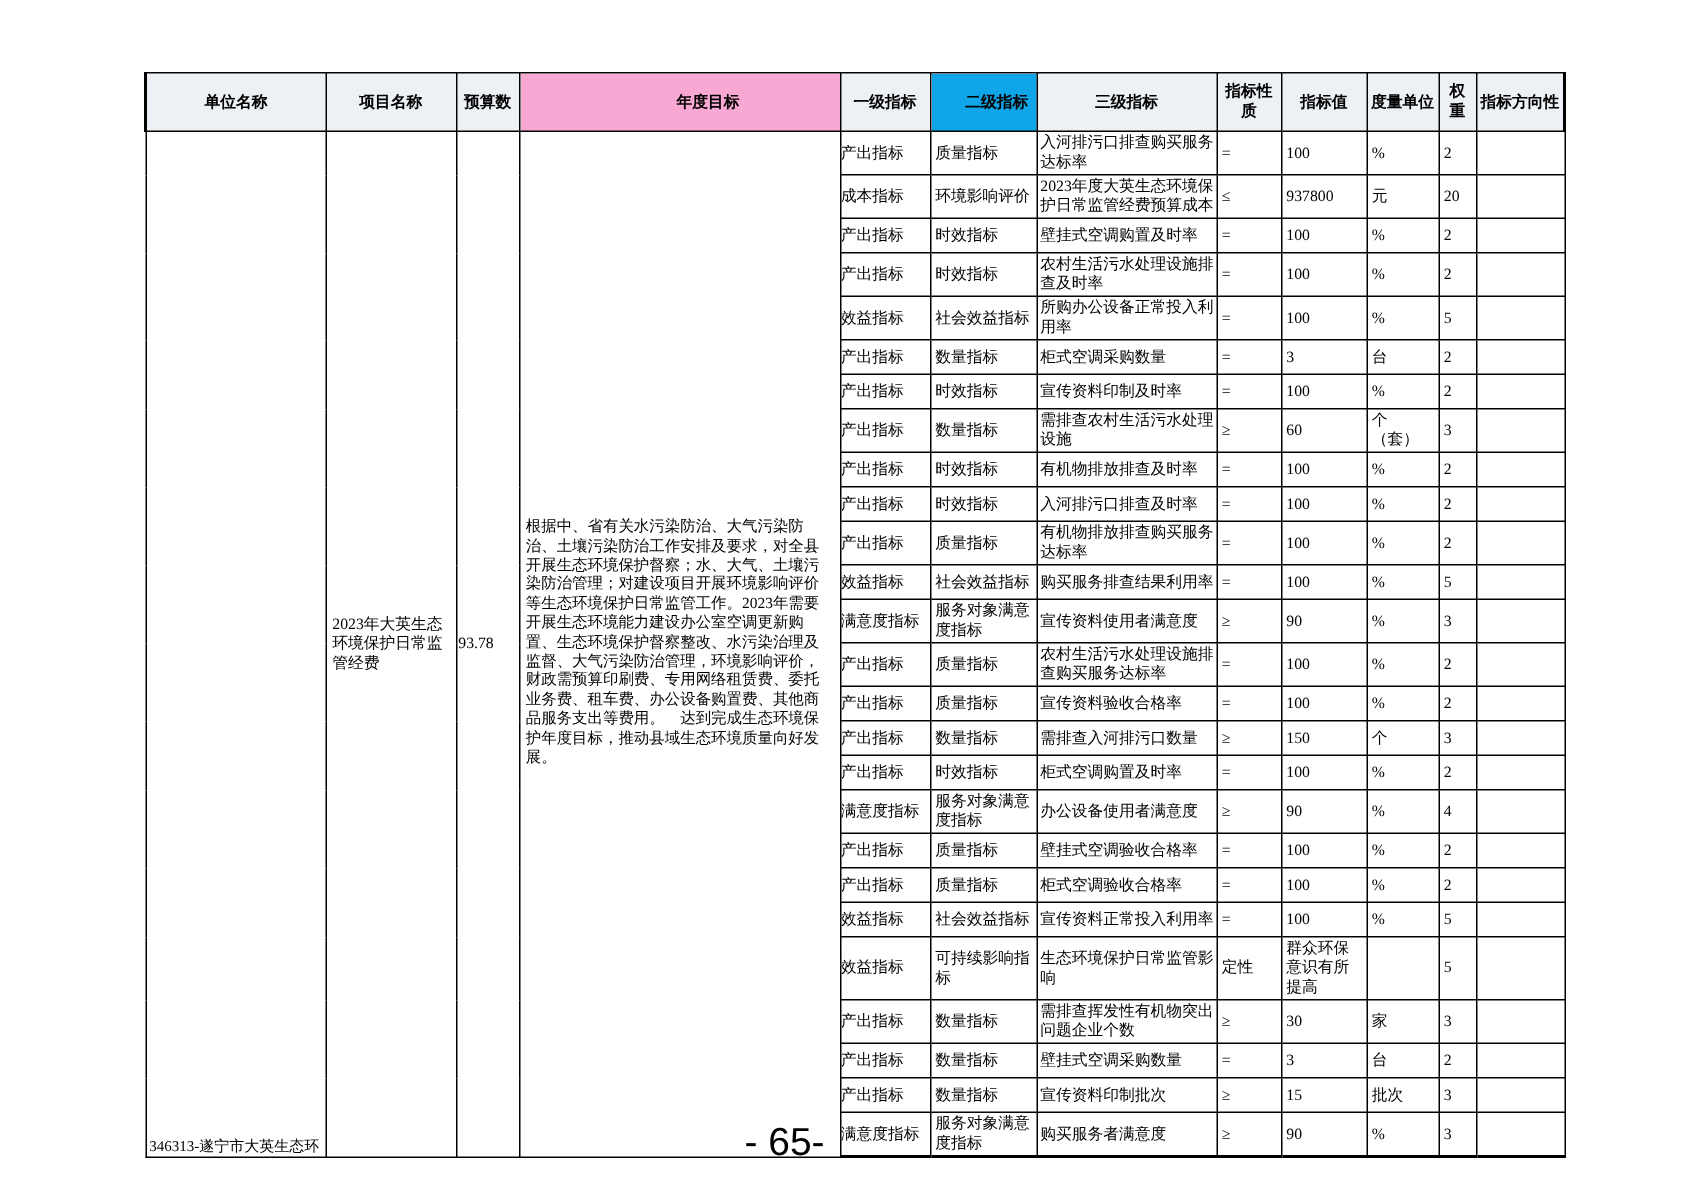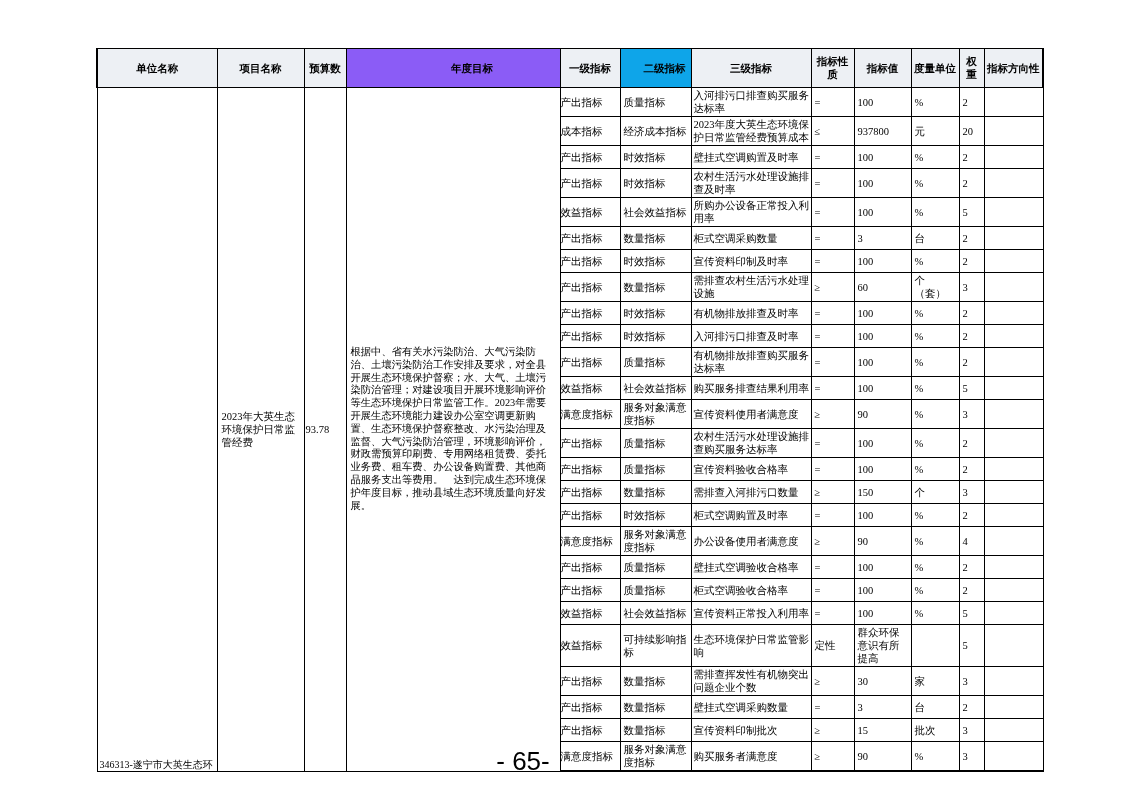--- a/index.html
+++ b/index.html
@@ -104,7 +104,7 @@
         <th style="background: rgb(237, 240, 244);">单位名称</th>
         <th style="background: rgb(237, 240, 244);">项目名称</th>
         <th style="background: rgb(237, 240, 244);">预算数</th>
-        <th style="background: #8b5cf6; padding-left: 40px;">年度目标</th>
+        <th style="background: #f9a8d4; padding-left: 40px;">年度目标</th>
         <th style="background: rgb(237, 240, 244); margin-left: 12px;">一级指标</th>
         <th style="background: #0ea5e9; padding-left: 20px;">二级指标</th>
         <th style="background: rgb(237, 240, 244);">三级指标</th>

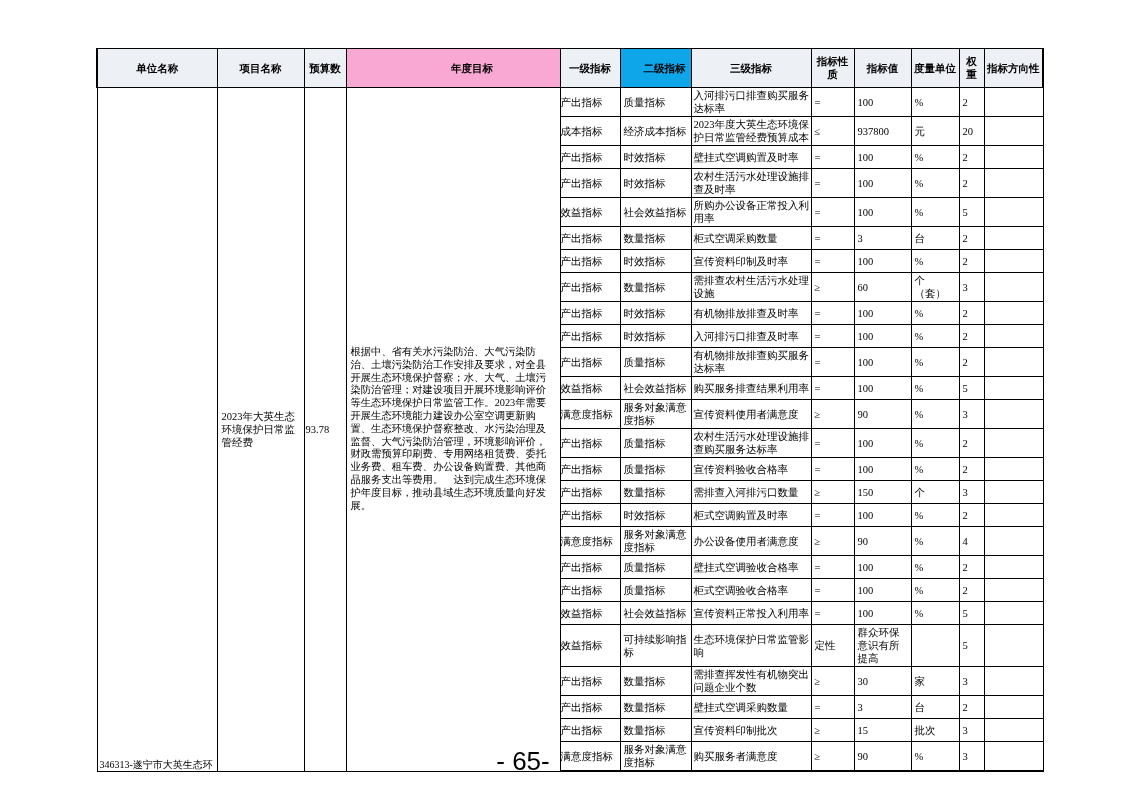--- a/index.html
+++ b/index.html
@@ -136,7 +136,7 @@
 
     <tr>
           <td class="c-level1">成本指标</td>
-          <td class="c-level2">经济成本指标</td>
+          <td class="c-level2">环境影响评价</td>
           <td class="c-level3">2023年度大英生态环境保护日常监管经费预算成本</td>
           <td class="c-nature">≤</td>
           <td class="c-value">937800</td>

